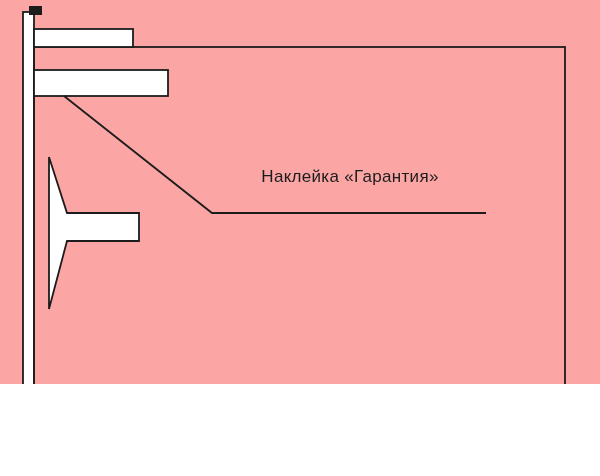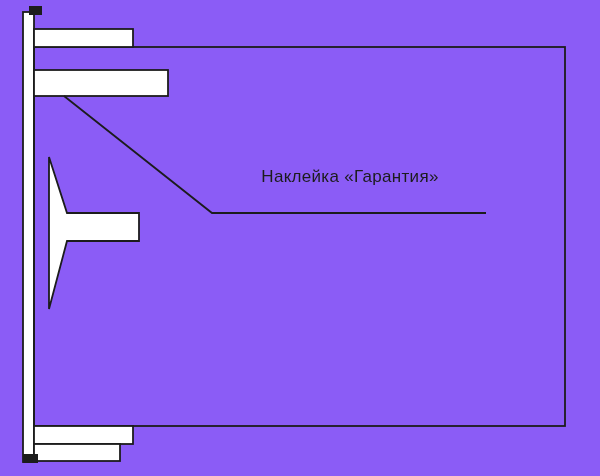--- a/index.html
+++ b/index.html
@@ -10,8 +10,8 @@
   .canvas {
     position: relative;
     width: 600px;
-    height: 476px;
-    background: #8b5cf6;
+    height: 384px;
+    background: #fca5a5;
     overflow: hidden;
   }
   .canvas svg {

